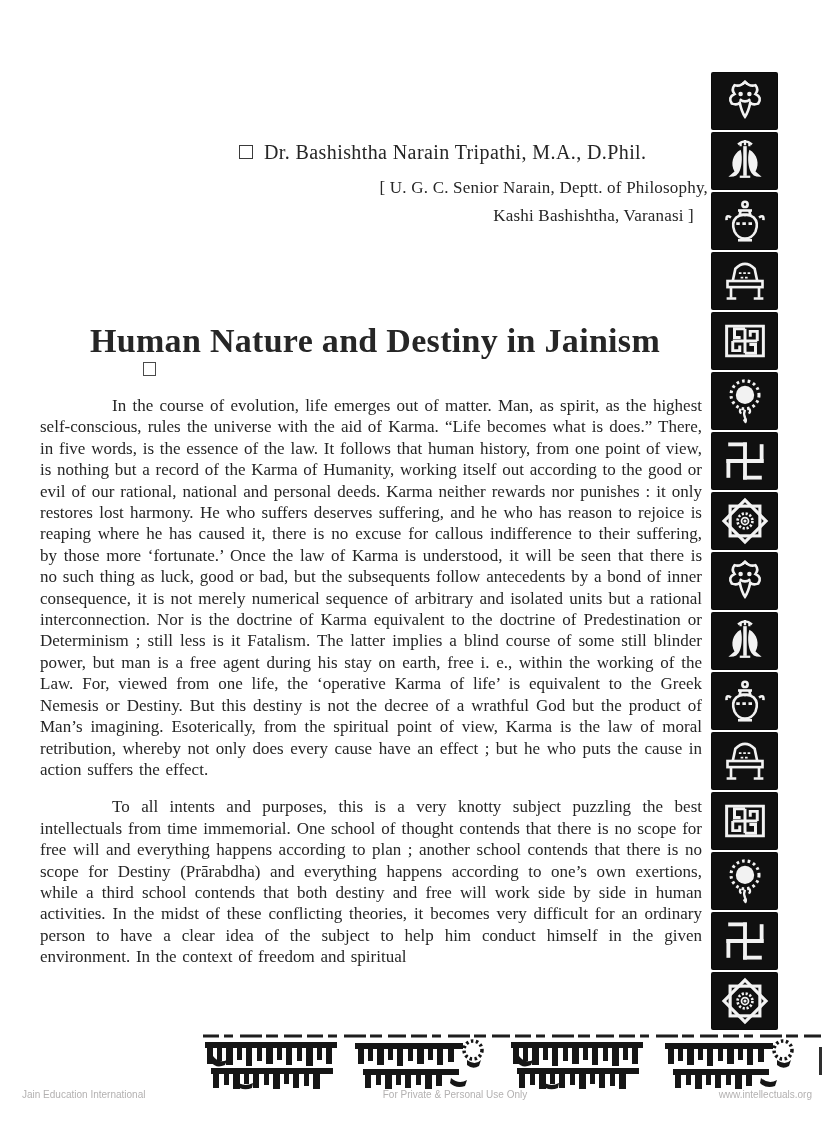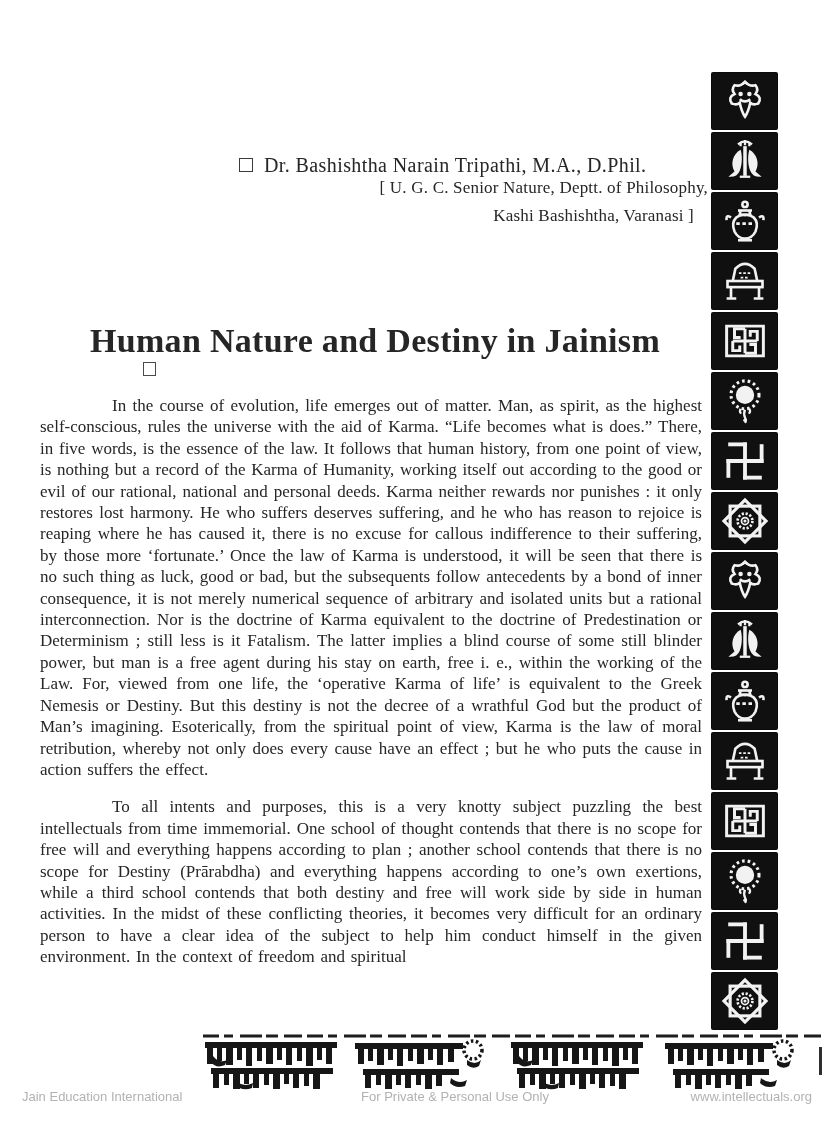--- a/index.html
+++ b/index.html
@@ -8,7 +8,7 @@
         font-family:"Liberation Serif", serif;color:#262626;overflow:hidden;}
 
   
-  .author-row{position:absolute;top:154px;left:239px;display:flex;align-items:flex-start;}
+  .author-row{position:absolute;top:141px;left:239px;display:flex;align-items:flex-start;}
   .sq{display:inline-block;width:14px;height:14px;border:1.6px solid #3a3a3a;background:#fff;}
   .author-row .sq{margin-top:4px;margin-right:11px;}
   .author-name{font-size:20px;letter-spacing:.4px;white-space:nowrap;}

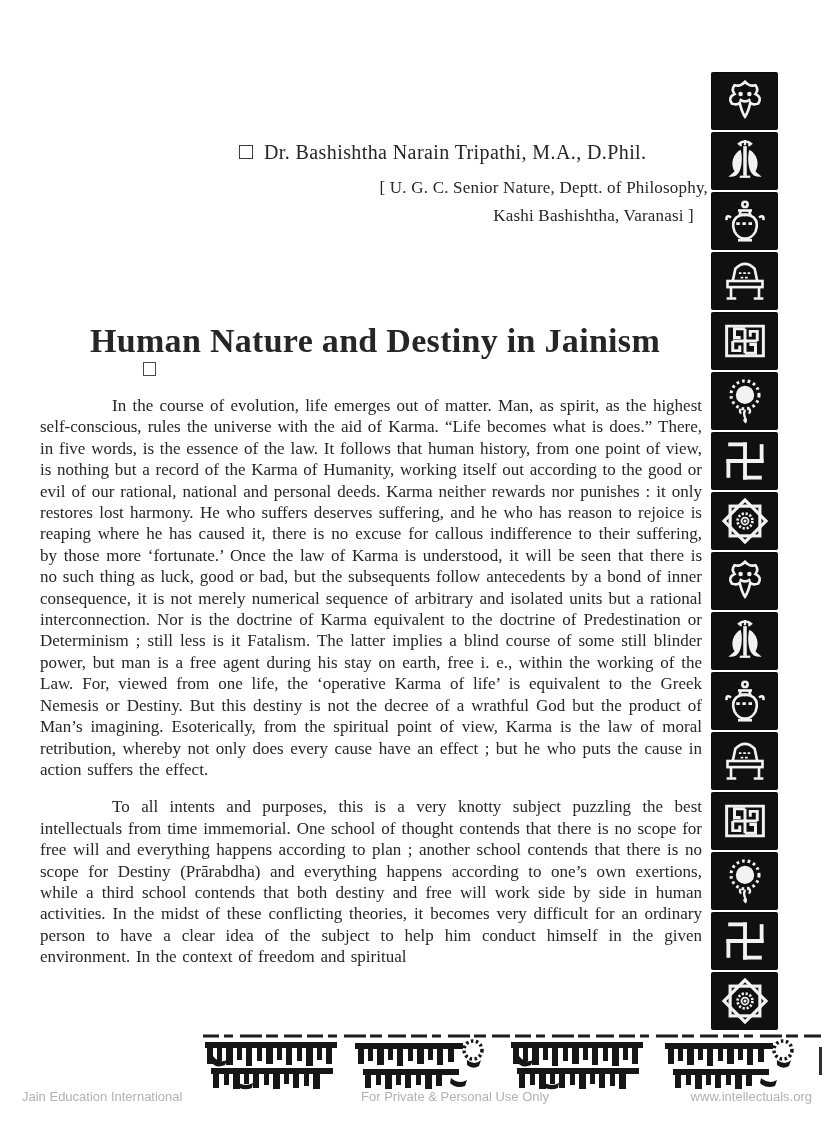--- a/index.html
+++ b/index.html
@@ -55,7 +55,7 @@
     <span class="author-name">Dr. Bashishtha Narain Tripathi, M.A., D.Phil.</span>
   </div>
   <div class="affiliation">
-    <div class="l1">[ U. G. C. Senior Nature, Deptt. of Philosophy,</div>
+    <div class="l1">[ U. G. C. Senior Narain, Deptt. of Philosophy,</div>
     <div class="l2">Kashi Bashishtha, Varanasi ]</div>
   </div>
 

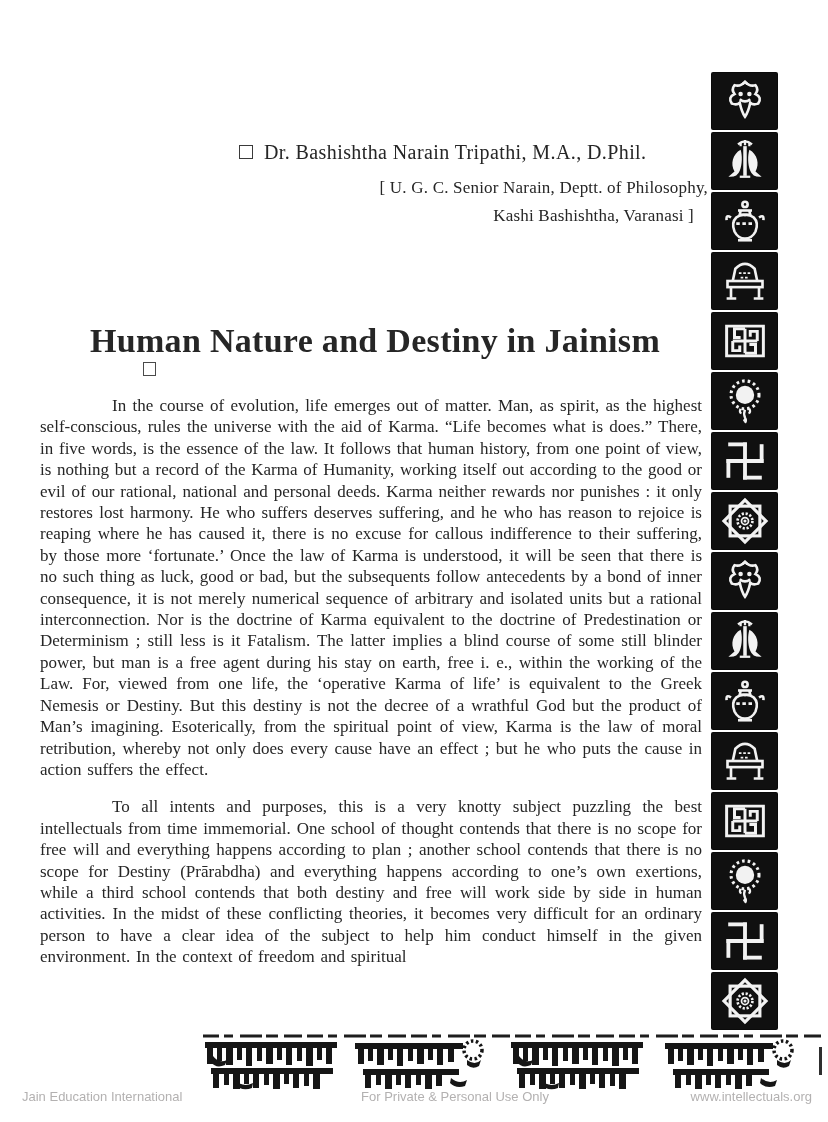--- a/index.html
+++ b/index.html
@@ -40,7 +40,7 @@
 
   
   .footer{position:absolute;top:1089px;left:0;width:828px;height:20px;
-          font-family:"Liberation Sans", sans-serif;font-size:13px;color:#b3b1b1;}
+          font-family:"Liberation Sans", sans-serif;font-size:10px;color:#b3b1b1;}
   .footer .f-left{position:absolute;left:22px;top:0;}
   .footer .f-center{position:absolute;left:455px;top:0;transform:translateX(-50%);white-space:nowrap;}
   .footer .f-right{position:absolute;right:16px;top:0;}

